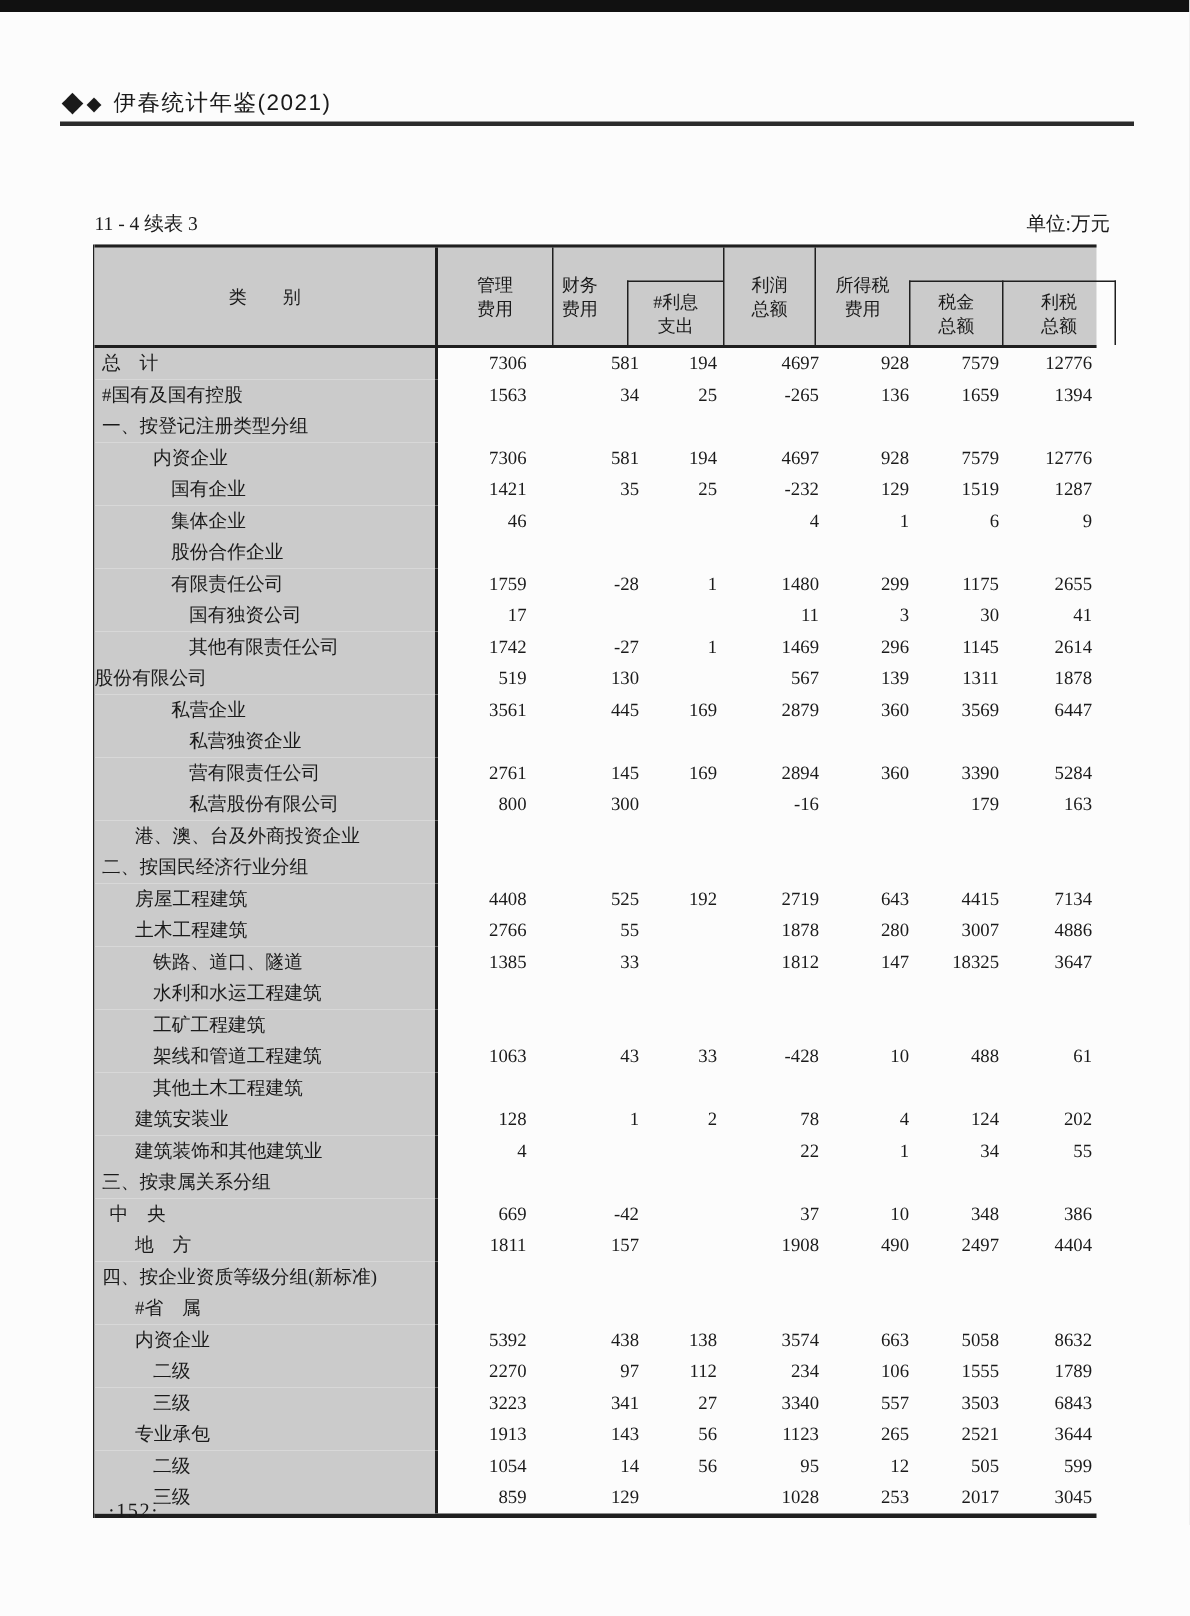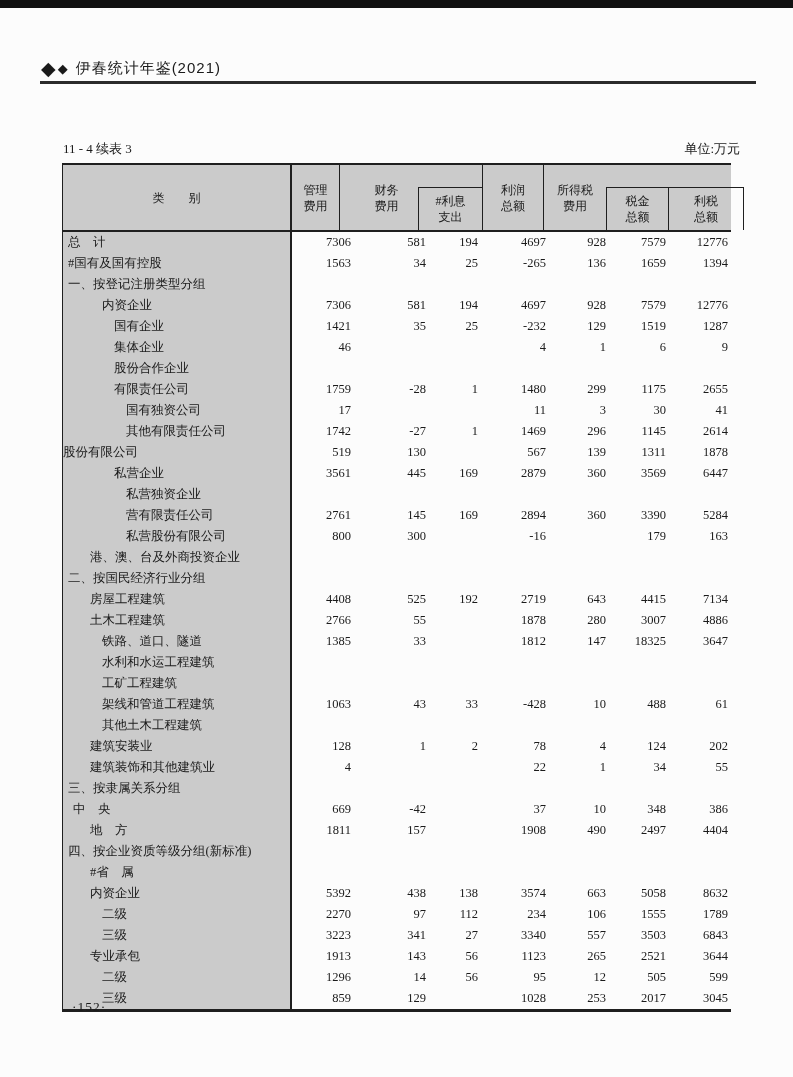--- a/index.html
+++ b/index.html
@@ -72,7 +72,7 @@
     white-space: pre-line;
   }
   .th-cat   { left: 0;     top: 0; width: 229px; height: 100%; border-right: 2px solid var(--border, #1f1f1f); }
-  .th-c1    { left: 229px; top: 0; width: 48px;  height: 100%; border-right: 1.5px solid var(--border, #1f1f1f); }
+  .th-c1    { left: 229px; top: 0; width: 77px;  height: 100%; border-right: 1.5px solid var(--border, #1f1f1f); }
   .th-c2    { left: 292px; top: 0; width: 63px;  height: 100%; }
   .thbox-c3 { left: 355px; top: 22px; width: 64px; height: 43px;
               border-top: 1.5px solid var(--border, #1f1f1f);

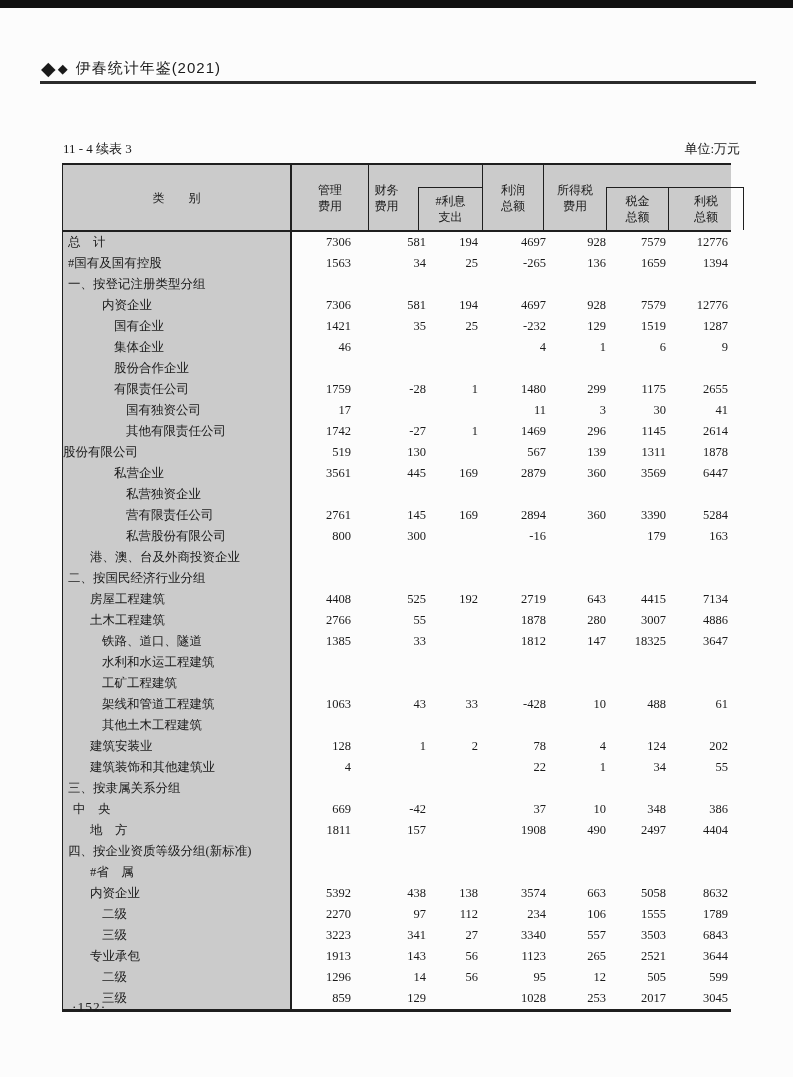--- a/index.html
+++ b/index.html
@@ -541,7 +541,7 @@
 
   <div class="row">
     <div class="cat" style="padding-left: 39px;">二级</div>
-    <div class="num">1296</div>
+    <div class="num">1054</div>
     <div class="num">14</div>
     <div class="num">56</div>
     <div class="num">95</div>

